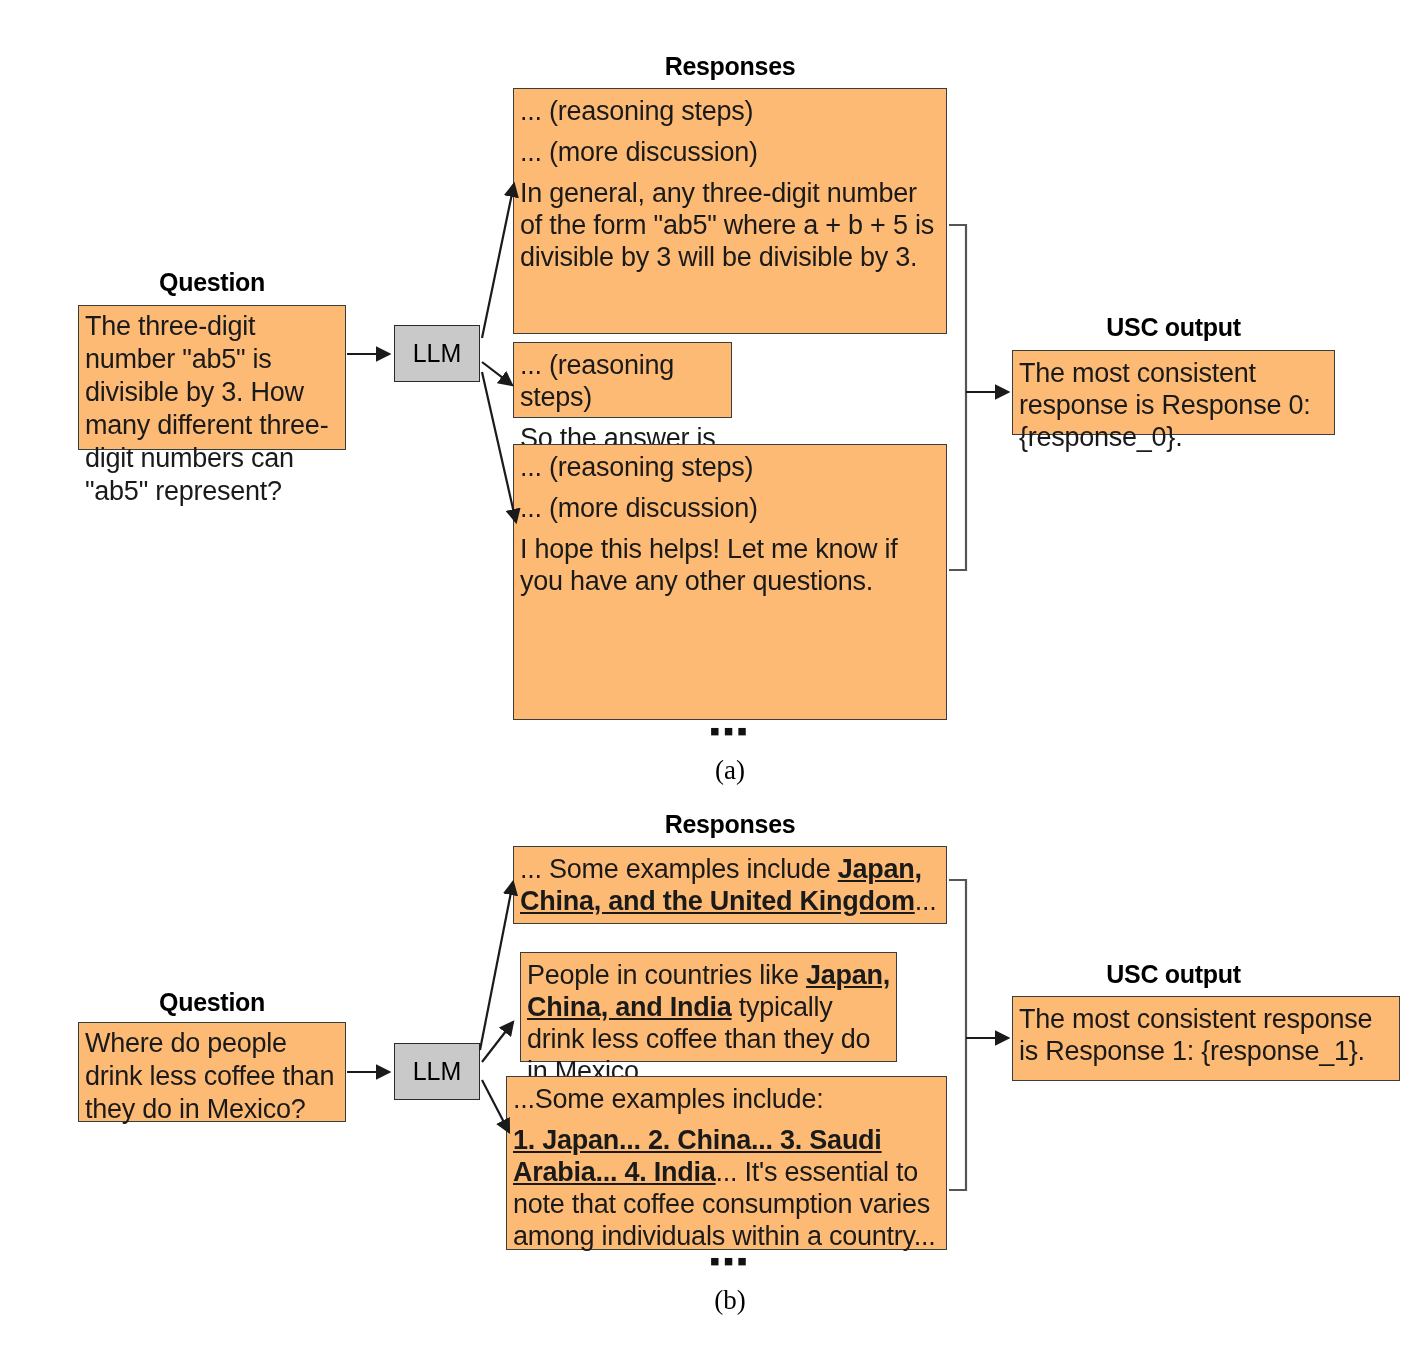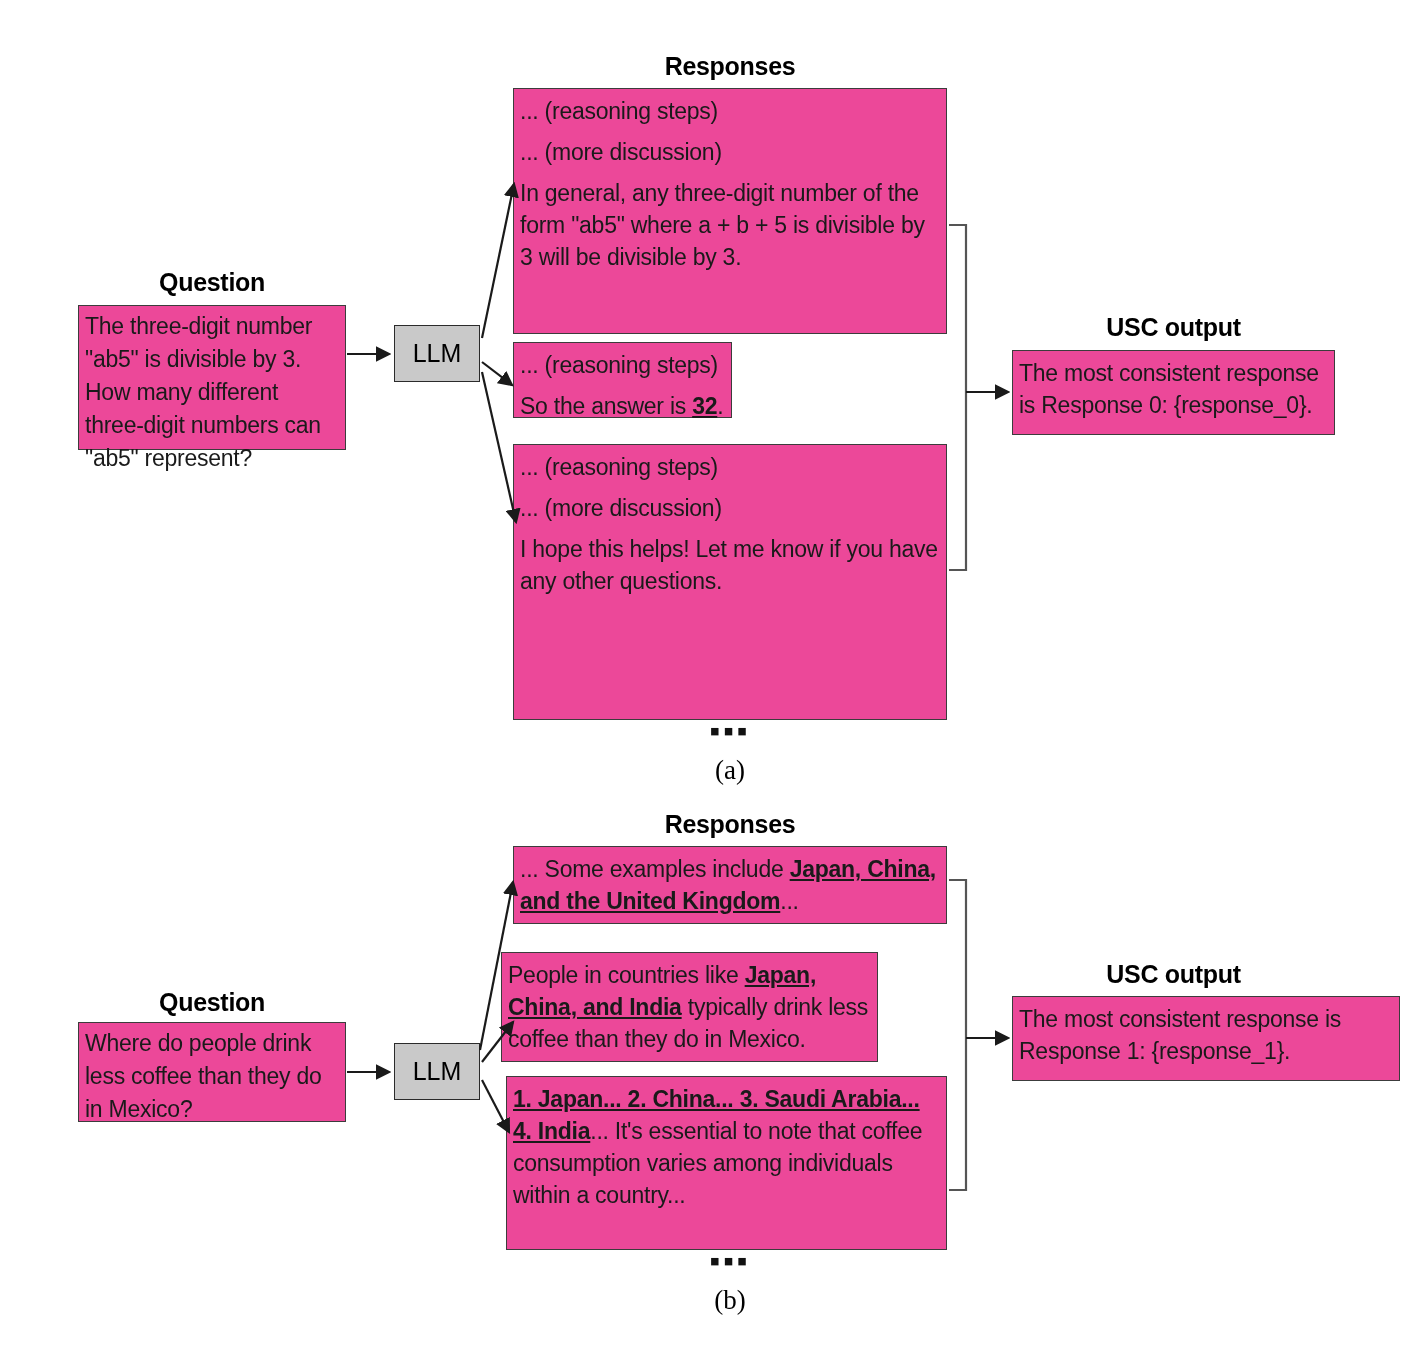--- a/index.html
+++ b/index.html
@@ -35,9 +35,9 @@
   .box {
     box-sizing: border-box;
     border: 1.6px solid #3c3c3c;
-    background: #ec4899;
+    background: #fdba74;
     padding: 6px 4px 6px 6px;
-    font-size: 23px;
+    font-size: 27px;
     line-height: 32px;
     color: #1a1a1a;
     letter-spacing: -0.25px;

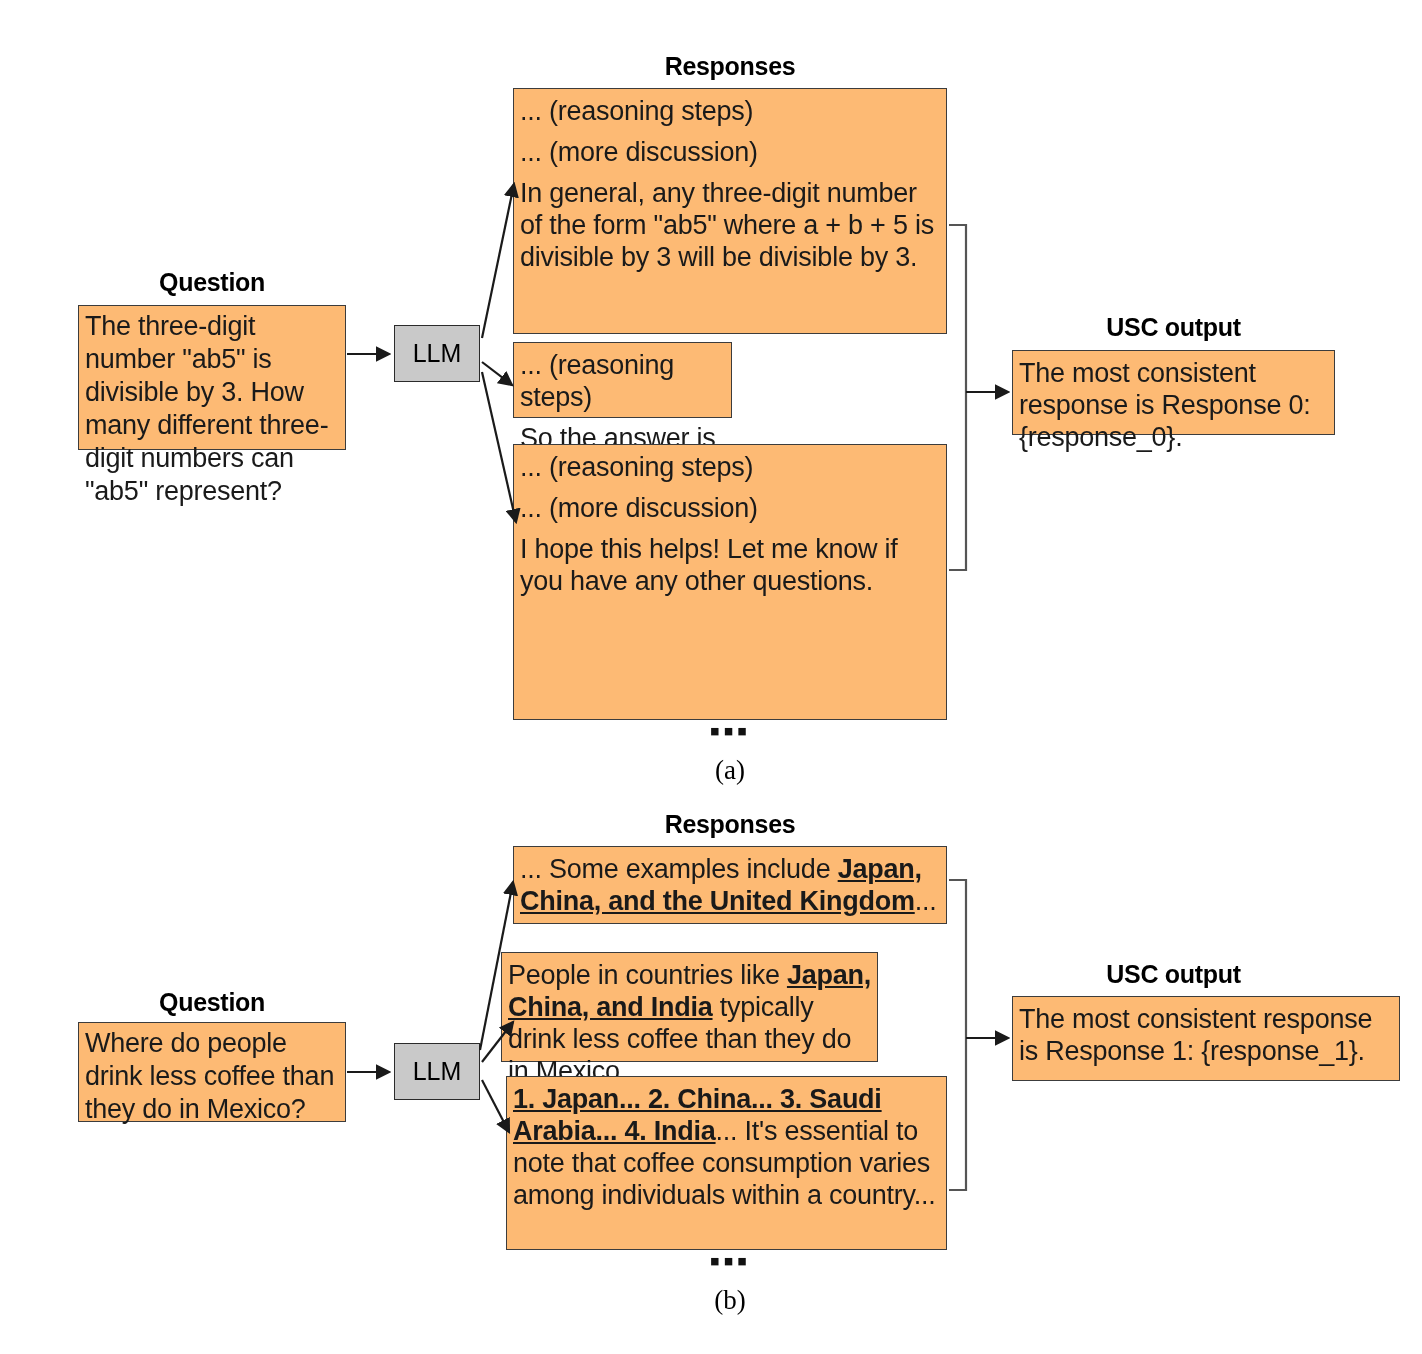--- a/index.html
+++ b/index.html
@@ -173,7 +173,7 @@
     </p>
   </div>
 
-  <div class="abs box" style="left:501px; top:952px; width:377px; height:110px;">
+  <div class="abs box" style="left:520px; top:952px; width:377px; height:110px;">
     <p>
       <span>People in countries like </span><span class="em">Japan, China, and India</span><span> typically drink less coffee than they do in Mexico.</span>
     </p>

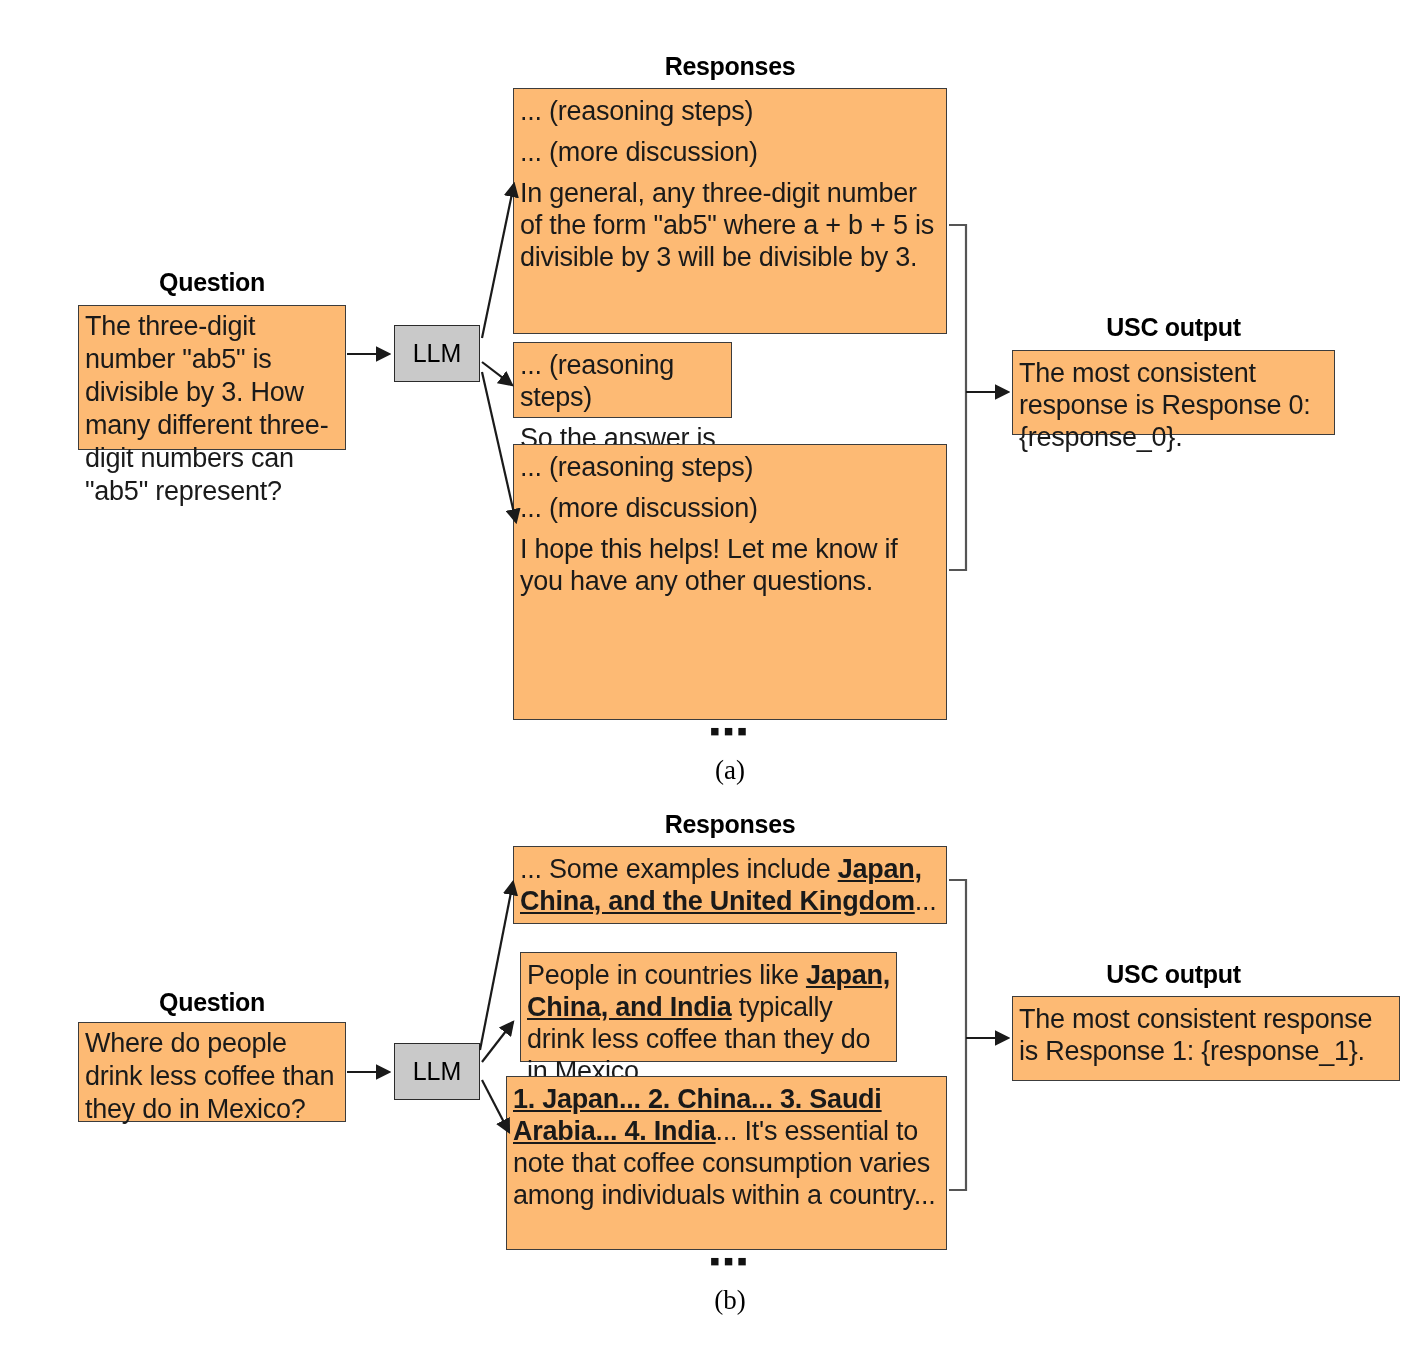--- a/index.html
+++ b/index.html
@@ -181,6 +181,9 @@
 
   <div class="abs box" style="left:506px; top:1076px; width:441px; height:174px;">
     <p>
+      <span>...Some examples include:</span>
+    </p>
+    <p>
       <span class="em">1. Japan... 2. China... 3. Saudi Arabia... 4. India</span><span>... It's essential to note that coffee consumption varies among individuals within a country...</span>
     </p>
   </div>

